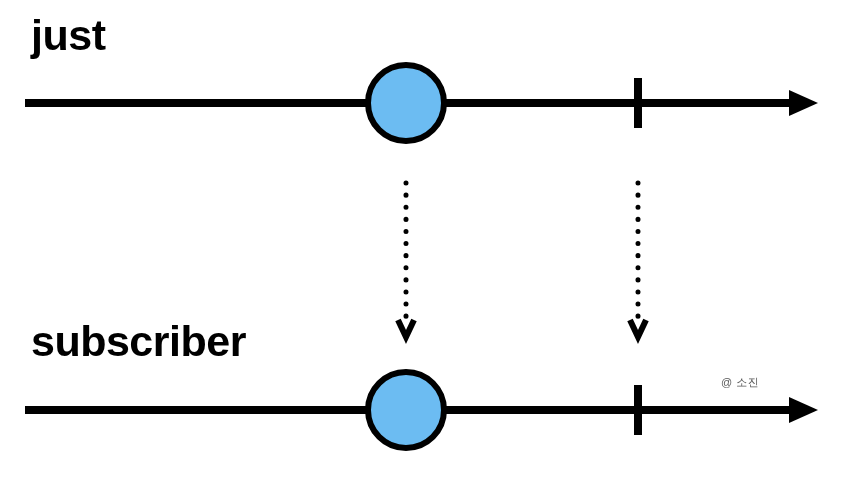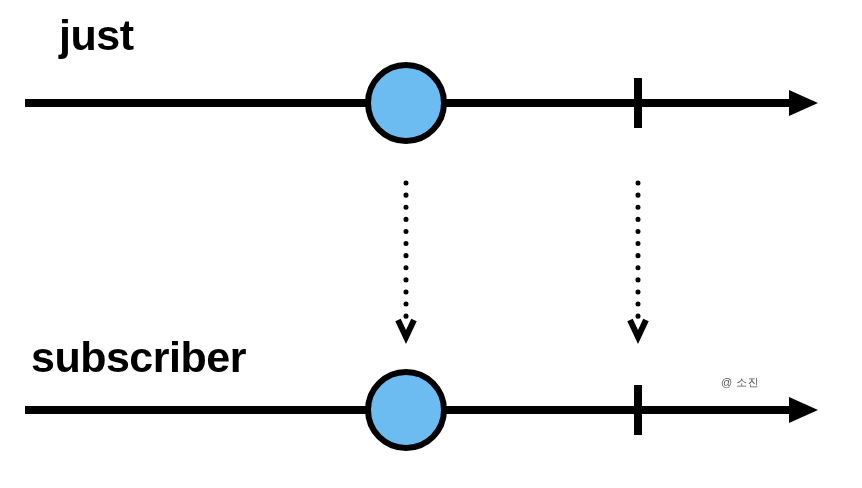--- a/index.html
+++ b/index.html
@@ -39,7 +39,6 @@
   #label-just {
     left: 31px;
     top: 14px;
-    margin-left: 28px;
   }
   #label-subscriber {
     left: 31px;

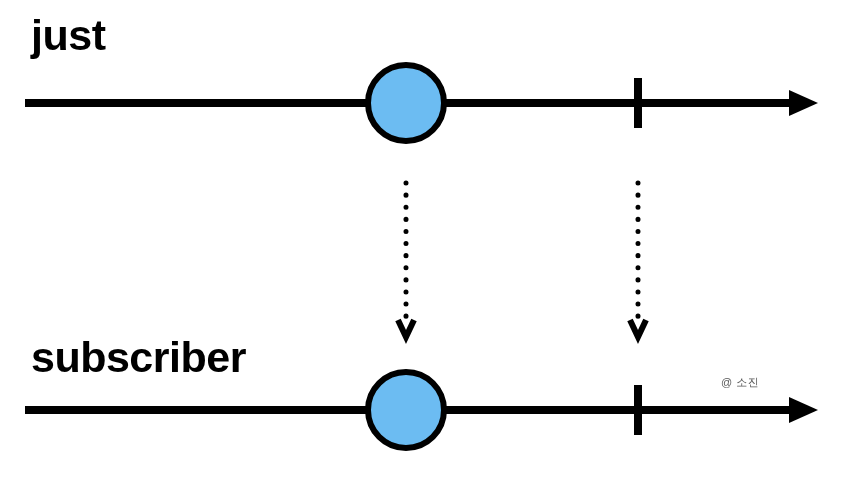--- a/index.html
+++ b/index.html
@@ -42,7 +42,7 @@
   }
   #label-subscriber {
     left: 31px;
-    top: 336px;
+    top: 320px;
   }
   .watermark {
     position: absolute;

